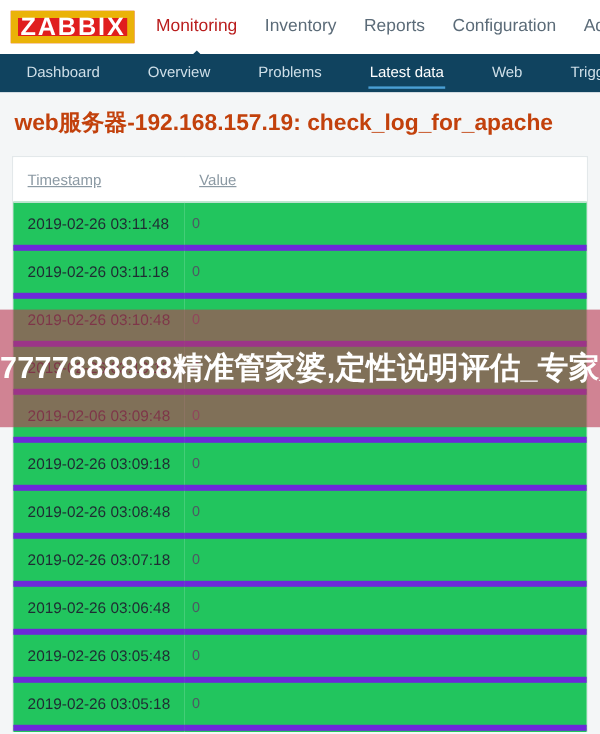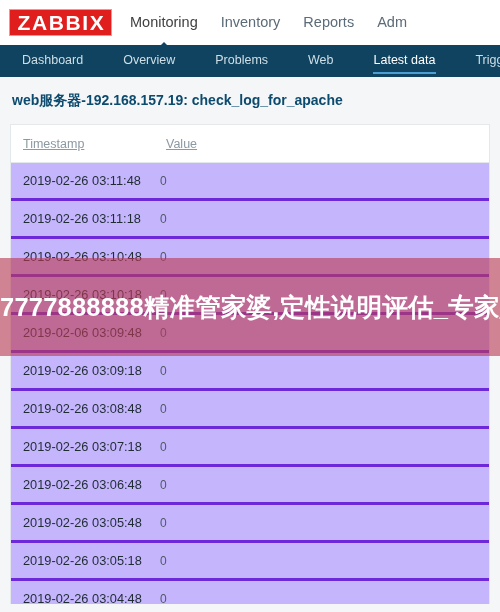--- a/index.html
+++ b/index.html
@@ -32,10 +32,10 @@
     width: 103px;
     height: 27px;
     background: #e01e1e;
-    border: 1px solid #eab308;
-    display: flex;
-    align-items: center;
-    justify-content: center;
+    border: 6px solid #eab308;
+    display: flex;
+    align-items: center;
+    justify-content: flex-start;
     flex: 0 0 auto;
   }
   .logo-text {

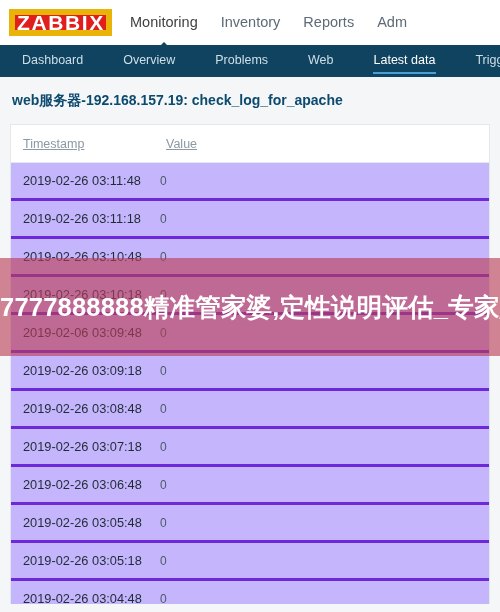--- a/index.html
+++ b/index.html
@@ -61,7 +61,7 @@
     padding: 4px 0;
   }
   .mainnav-item.active {
-    color: #404040;
+    color: #b91c1c;
   }
   .mainnav-item.active::after {
     content: "";

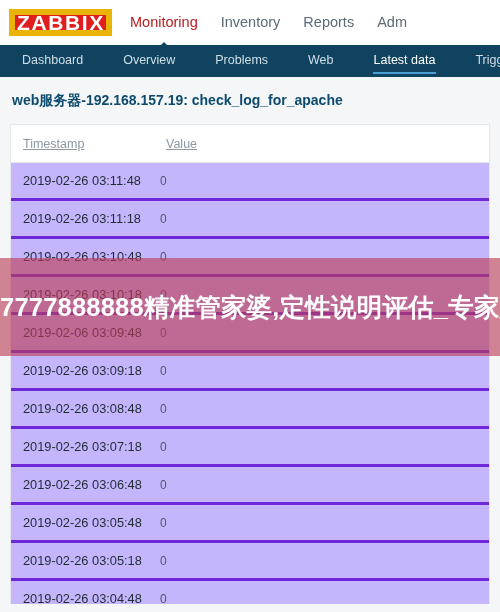--- a/index.html
+++ b/index.html
@@ -198,6 +198,7 @@
     <span class="mainnav-item active">Monitoring</span>
     <span class="mainnav-item">Inventory</span>
     <span class="mainnav-item">Reports</span>
+    <span class="mainnav-item">Configuration</span>
     <span class="mainnav-item">Adm</span>
   </nav>
 </div>

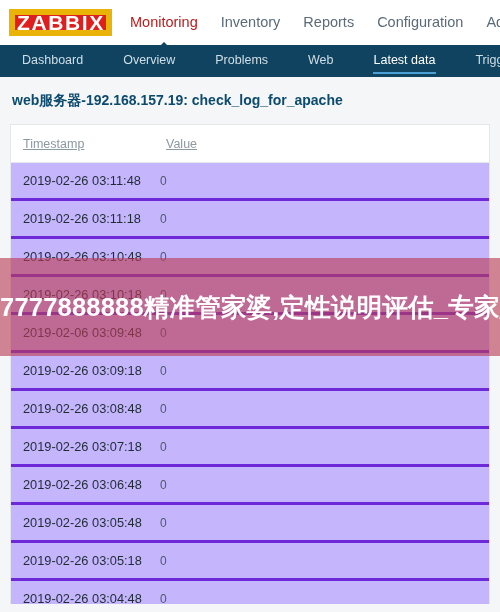--- a/index.html
+++ b/index.html
@@ -207,8 +207,8 @@
   <span class="subnav-item">Dashboard</span>
   <span class="subnav-item">Overview</span>
   <span class="subnav-item">Problems</span>
+  <span class="subnav-item active">Latest data</span>
   <span class="subnav-item">Web</span>
-  <span class="subnav-item active">Latest data</span>
   <span class="subnav-item">Triggers</span>
   <span class="subnav-item">Graphs</span>
 </div>

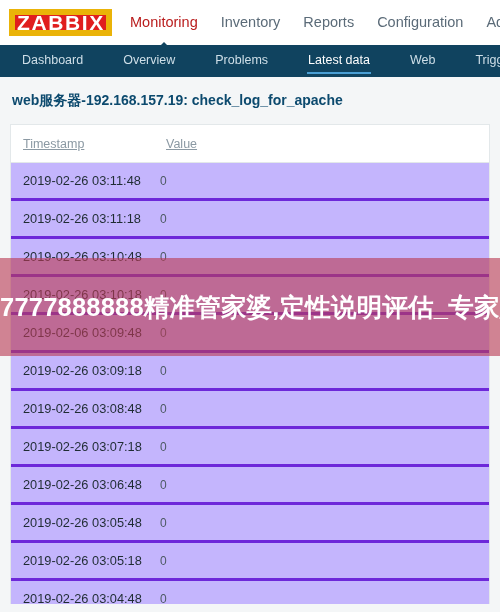--- a/index.html
+++ b/index.html
@@ -115,8 +115,8 @@
   }
 
   .page-title {
-    font-size: 14px;
-    color: #0c4a6e;
+    font-size: 19px;
+    color: #c2410c;
     padding: 16px 0 16px 12px;
     line-height: 1.1;
     white-space: nowrap;

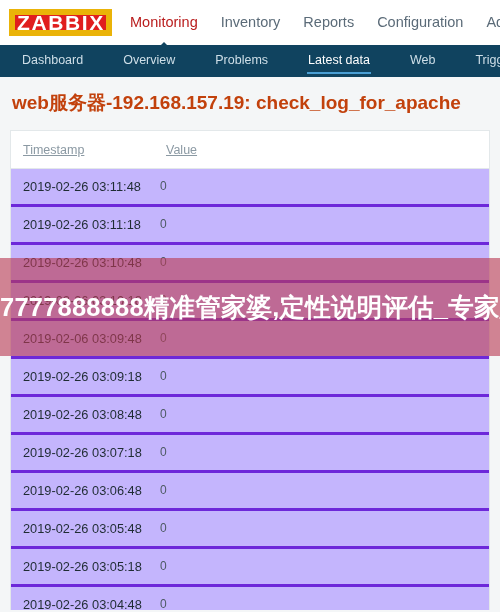--- a/index.html
+++ b/index.html
@@ -151,8 +151,8 @@
     font-size: 12.8px;
     color: #1f2c33;
     padding: 10px 0 10px 12px;
-    border-bottom: 3px solid #6d28d9;
-    background: #c4b5fd;
+    border-bottom: 5px solid #6d28d9;
+    background: #22c55e;
     white-space: nowrap;
   }
   table.data td.val {

